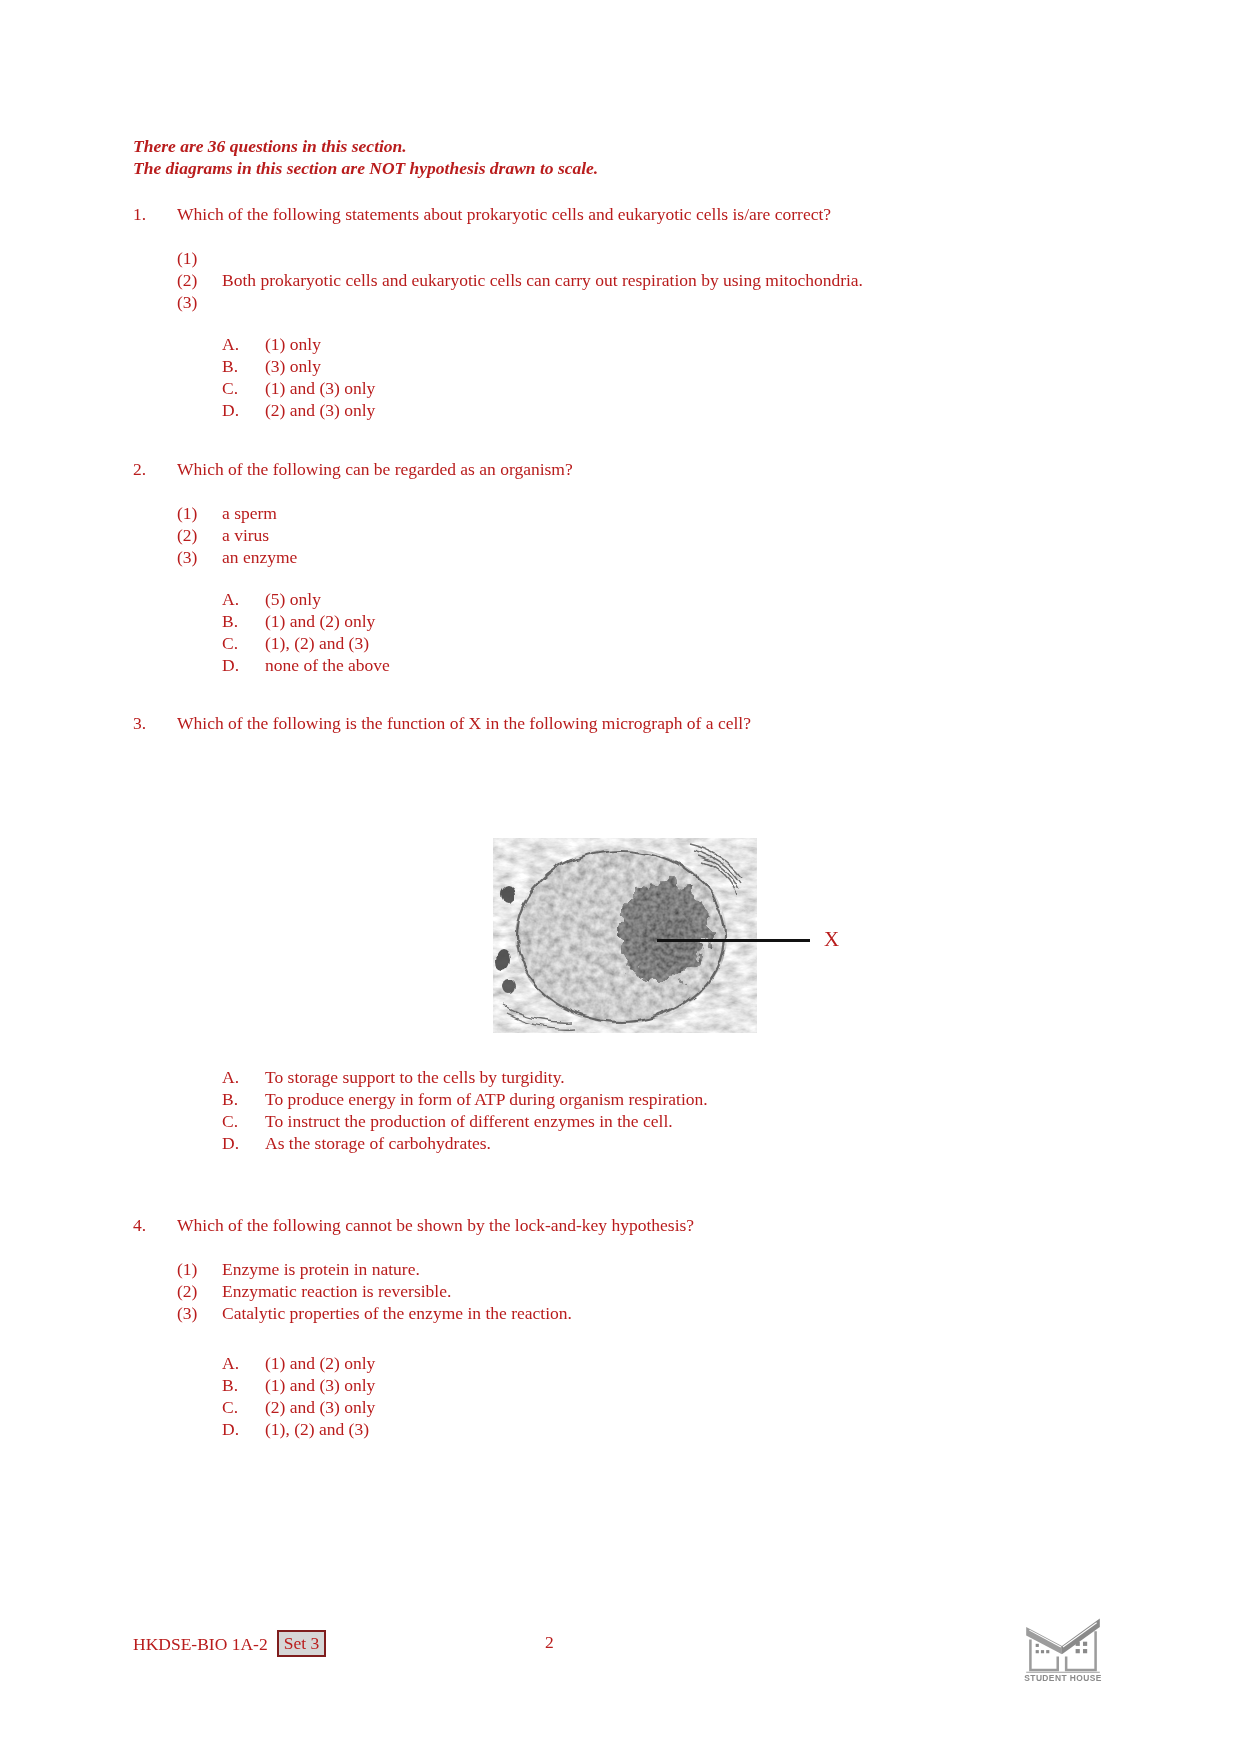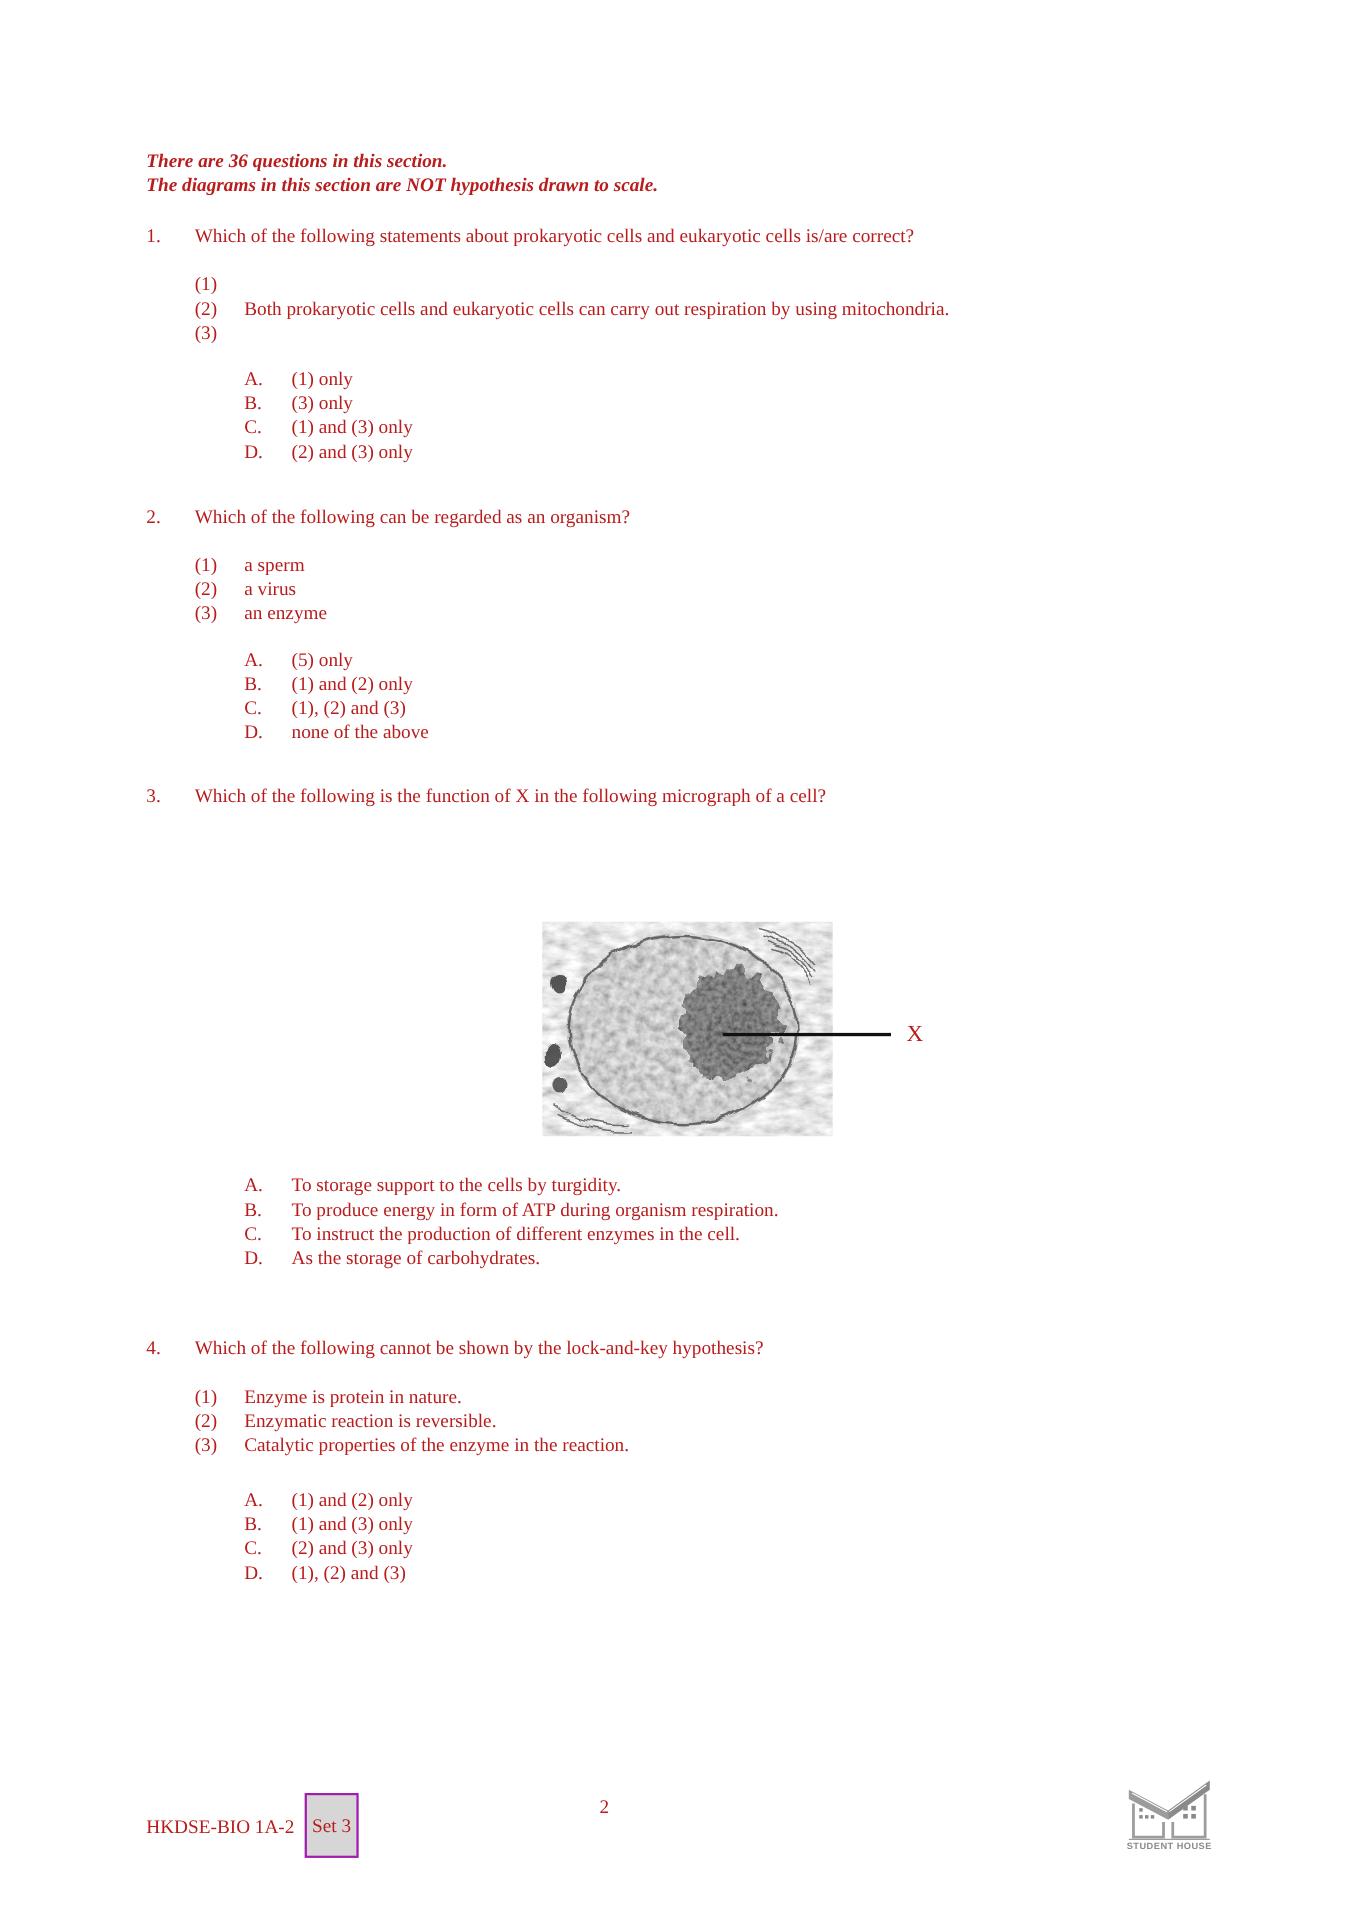--- a/index.html
+++ b/index.html
@@ -48,8 +48,8 @@
   }
   .set-box{
     display:inline-block;margin-left:9px;
-    border:2px solid #a21caf;background:#d6d6d6;
-    padding:16px 5px;line-height:23px;
+    border:2px solid #7f1d1d;background:#d6d6d6;
+    padding:0 5px;line-height:23px;
   }
   .page-num{position:absolute;left:545px;top:1631px;}
   .logo{position:absolute;left:1022px;top:1613px;width:82px;height:70px;}

